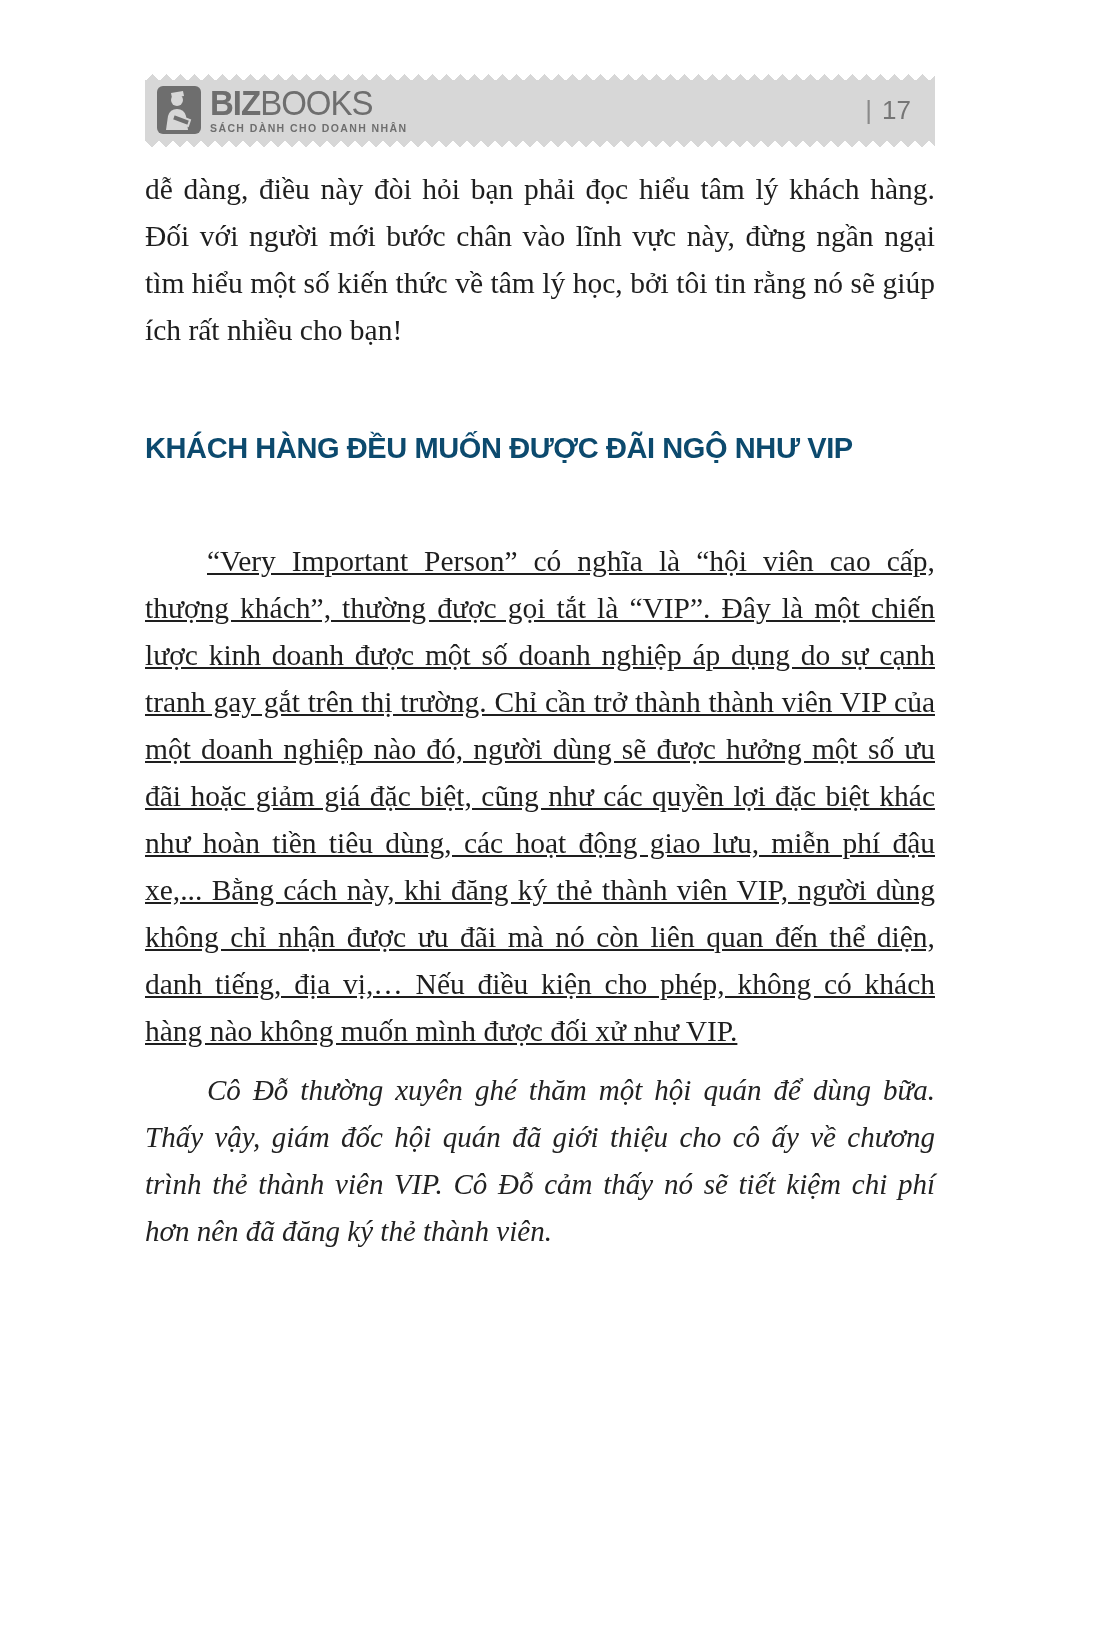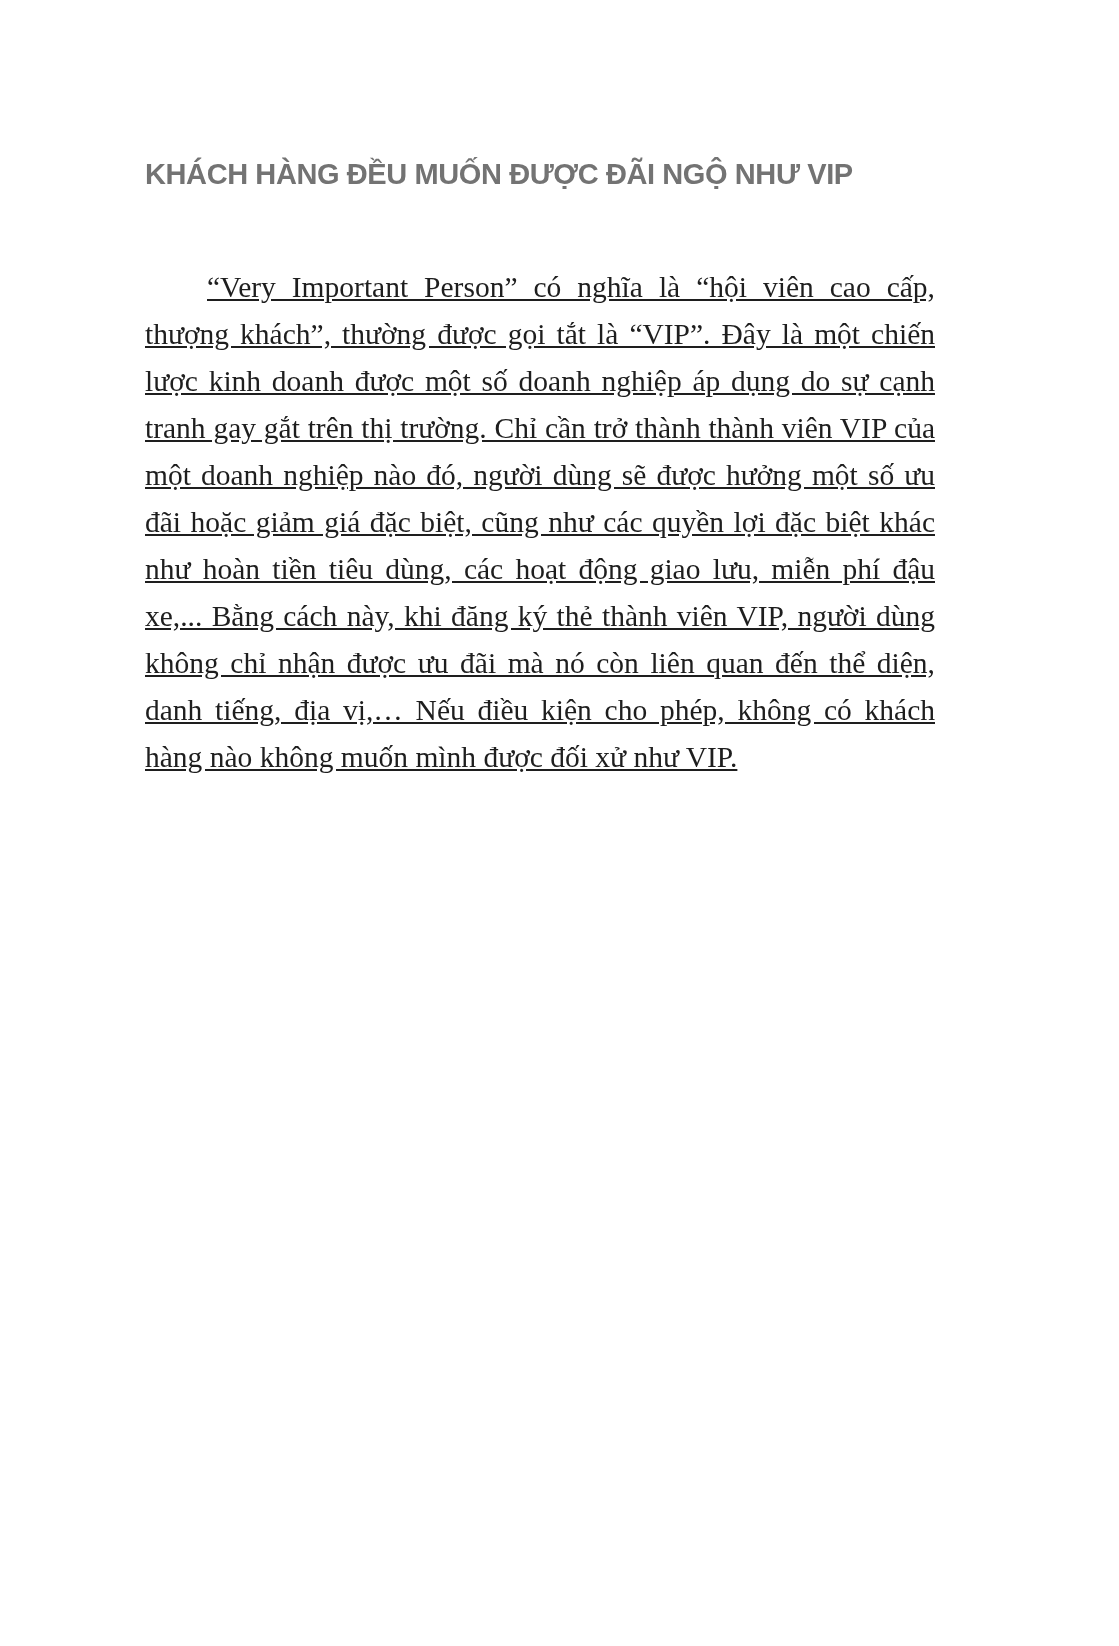--- a/index.html
+++ b/index.html
@@ -137,6 +137,29 @@
 <div class="page">
   <div class="content">
 
+    <header class="header-bar">
+      <div class="logo">
+        <div class="logo-badge">
+          <svg width="34" height="40" viewBox="0 0 34 40" aria-hidden="true">
+
+            <circle cx="15" cy="10" r="6" fill="#d7d7d7"></circle>
+            <path d="M4 40 L6 26 Q8 19 15 19 Q22 19 24 26 L26 40 Z" fill="#d7d7d7"></path>
+            <path d="M9 3 L21 1 L22 6 L10 8 Z" fill="#d7d7d7"></path>
+            <path d="M12 24 L28 30 L26 36 L10 30 Z" fill="#6e6e6e" stroke="#d7d7d7" stroke-width="2"></path>
+          </svg>
+        </div>
+        <div class="logo-text">
+          <div class="brand">
+            <span class="bold">BIZ</span><span class="light">BOOKS</span>
+          </div>
+          <div class="tagline">SÁCH DÀNH CHO DOANH NHÂN</div>
+        </div>
+      </div>
+      <div class="page-num">
+        <span class="sep">|</span>
+        <span class="num">17</span>
+      </div>
+    </header>
 
     <main>
 

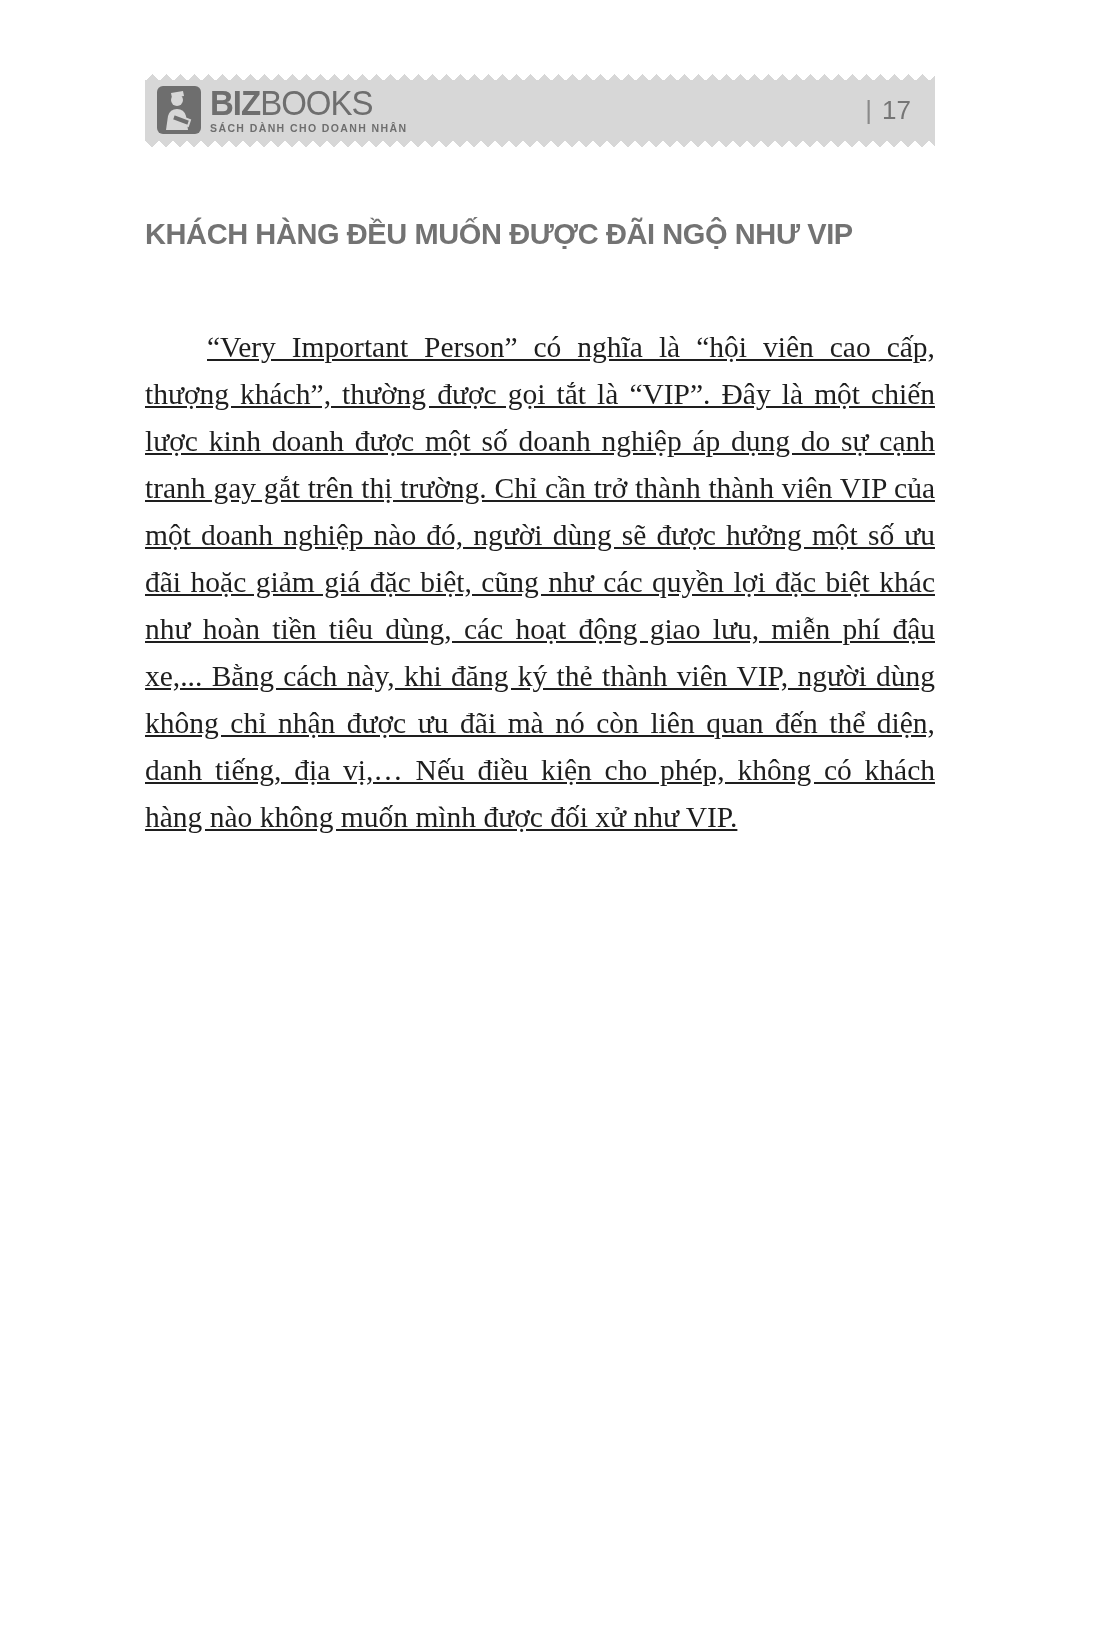--- a/index.html
+++ b/index.html
@@ -162,6 +162,7 @@
     </header>
 
     <main>
+      <p class="body-par intro">dễ dàng, điều này đòi hỏi bạn phải đọc hiểu tâm lý khách hàng. Đối với người mới bước chân vào lĩnh vực này, đừng ngần ngại tìm hiểu một số kiến thức về tâm lý học, bởi tôi tin rằng nó sẽ giúp ích rất nhiều cho bạn!</p>
 
       <h2 class="section-heading">KHÁCH HÀNG ĐỀU MUỐN ĐƯỢC ĐÃI NGỘ NHƯ VIP</h2>
 

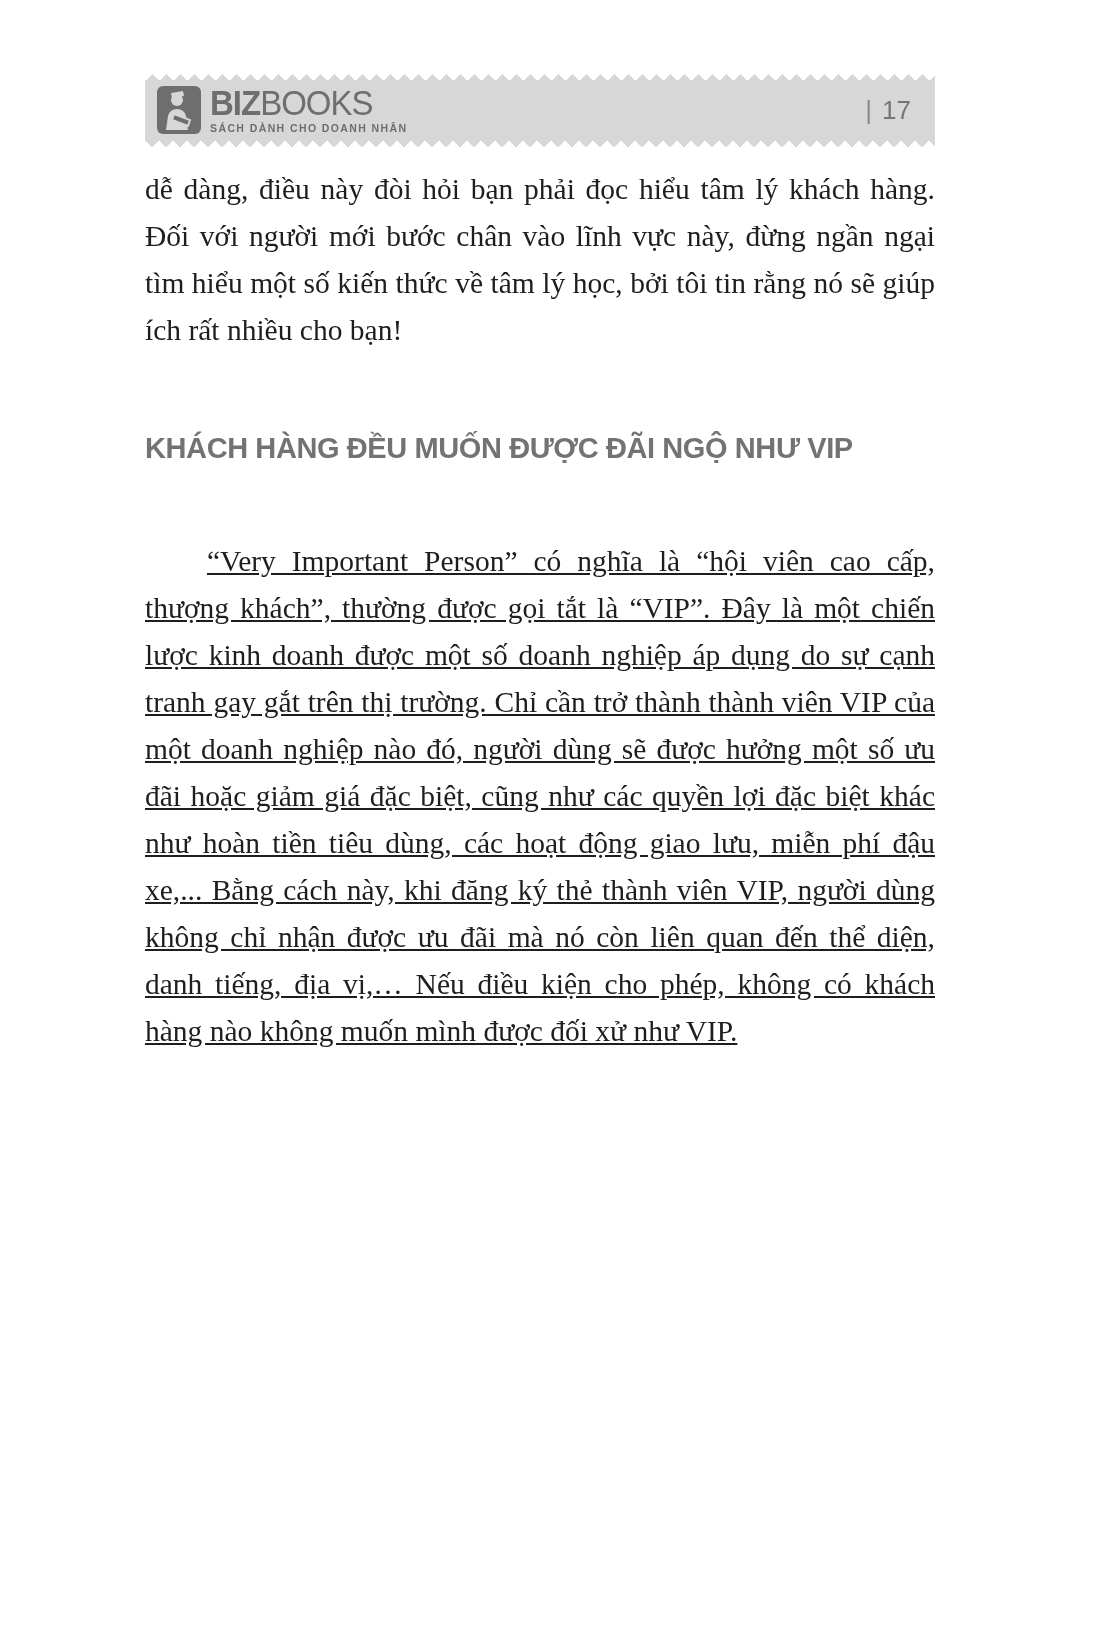--- a/index.html
+++ b/index.html
@@ -115,7 +115,7 @@
     font-family: "Liberation Sans", "DejaVu Sans", sans-serif;
     font-size: 29px;
     font-weight: 700;
-    color: #737373;
+    color: #0c4a6e;
     letter-spacing: -0.4px;
     line-height: 36px;
     margin: 76px 0 0 0;

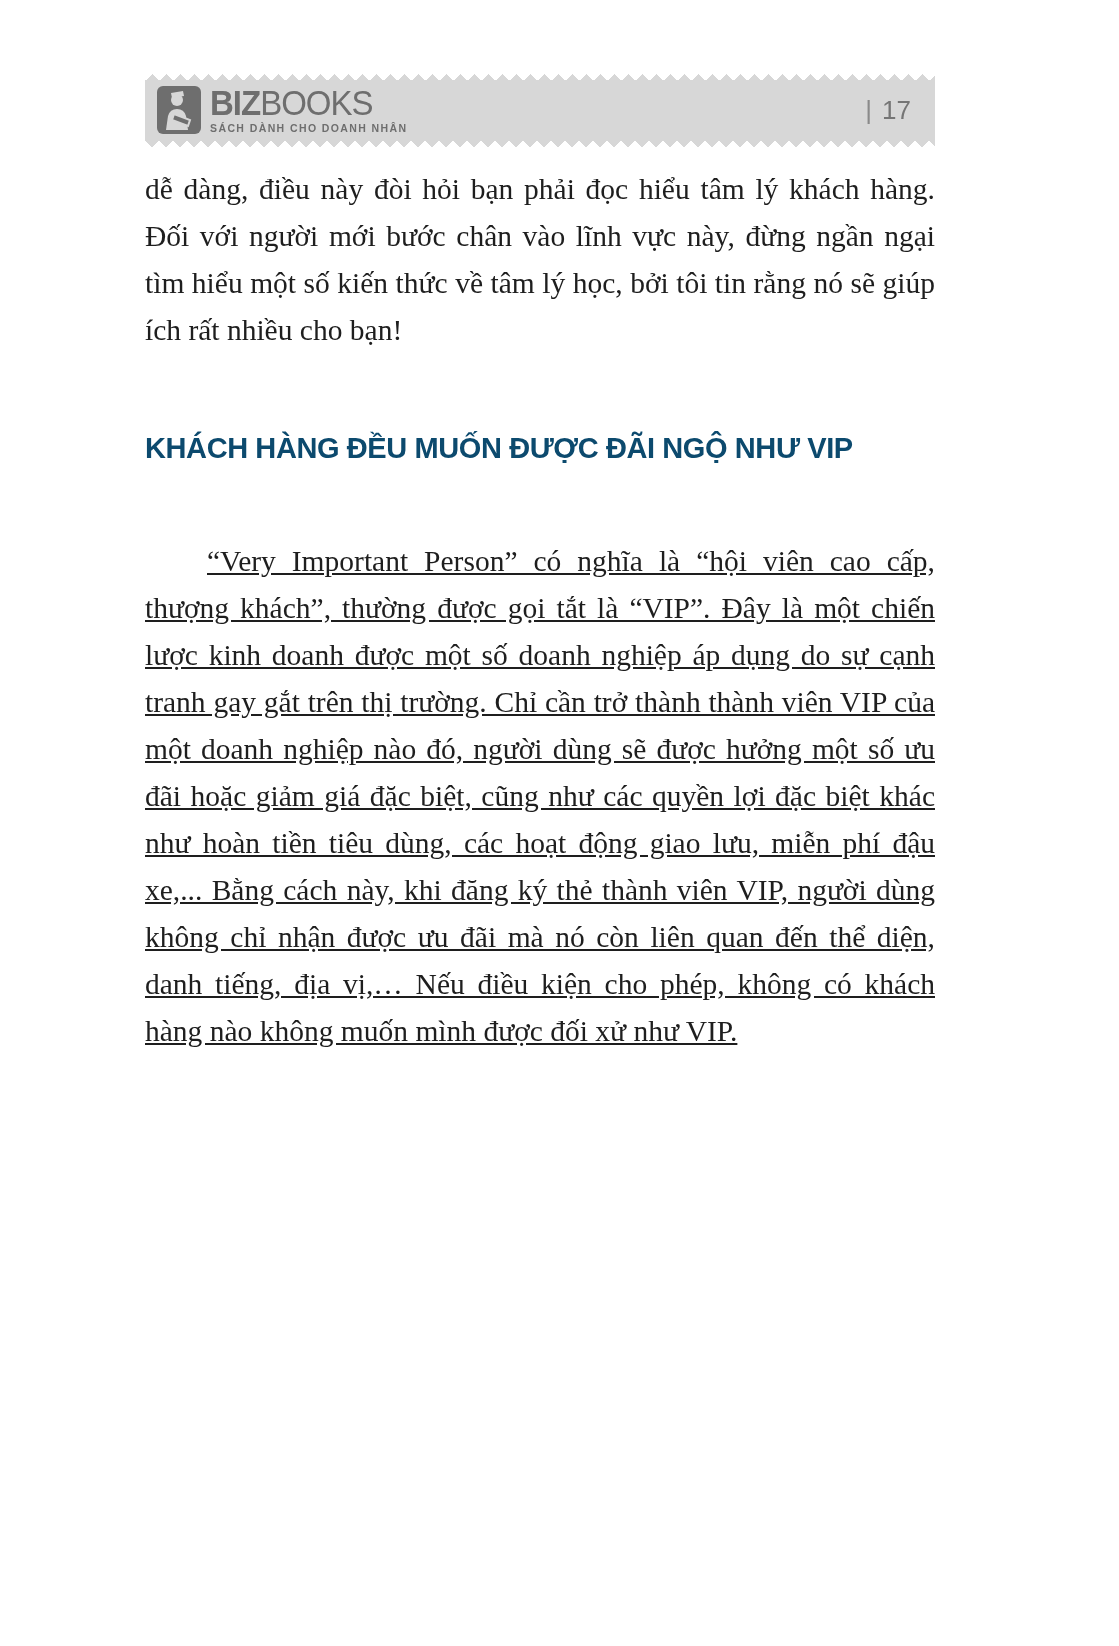--- a/index.html
+++ b/index.html
@@ -168,6 +168,7 @@
 
       <p class="body-par vip-par indent">“Very Important Person” có nghĩa là “hội viên cao cấp, thượng khách”, thường được gọi tắt là “VIP”. Đây là một chiến lược kinh doanh được một số doanh nghiệp áp dụng do sự cạnh tranh gay gắt trên thị trường. Chỉ cần trở thành thành viên VIP của một doanh nghiệp nào đó, người dùng sẽ được hưởng một số ưu đãi hoặc giảm giá đặc biệt, cũng như các quyền lợi đặc biệt khác như hoàn tiền tiêu dùng, các hoạt động giao lưu, miễn phí đậu xe,... Bằng cách này, khi đăng ký thẻ thành viên VIP, người dùng không chỉ nhận được ưu đãi mà nó còn liên quan đến thể diện, danh tiếng, địa vị,… Nếu điều kiện cho phép, không có khách hàng nào không muốn mình được đối xử như VIP.</p>
 
+      <p class="story indent">Cô Đỗ thường xuyên ghé thăm một hội quán để dùng bữa. Thấy vậy, giám đốc hội quán đã giới thiệu cho cô ấy về chương trình thẻ thành viên VIP. Cô Đỗ cảm thấy nó sẽ tiết kiệm chi phí hơn nên đã đăng ký thẻ thành viên.</p>
 
     </main>
 

